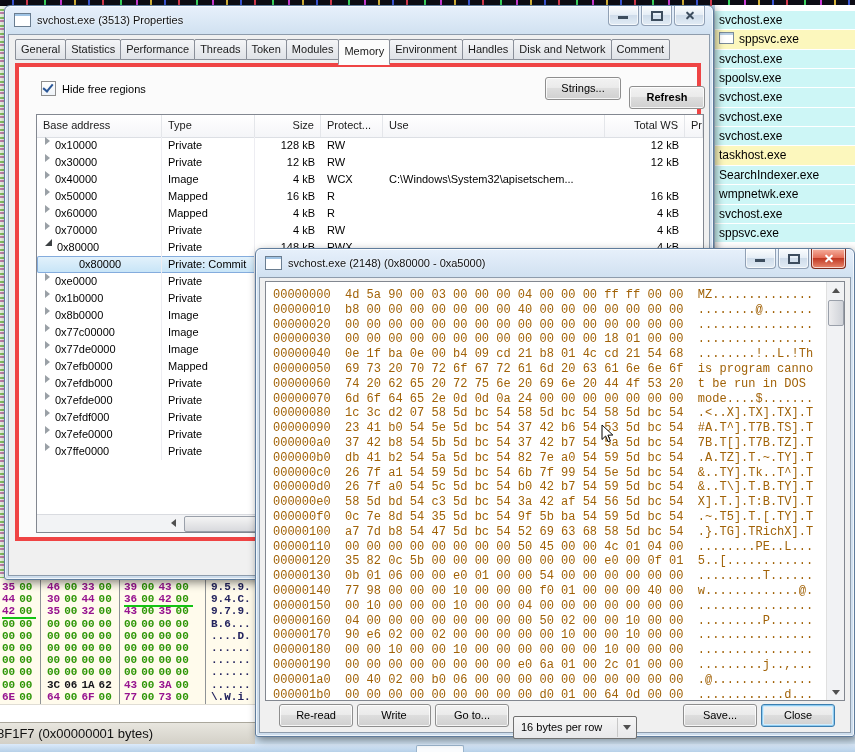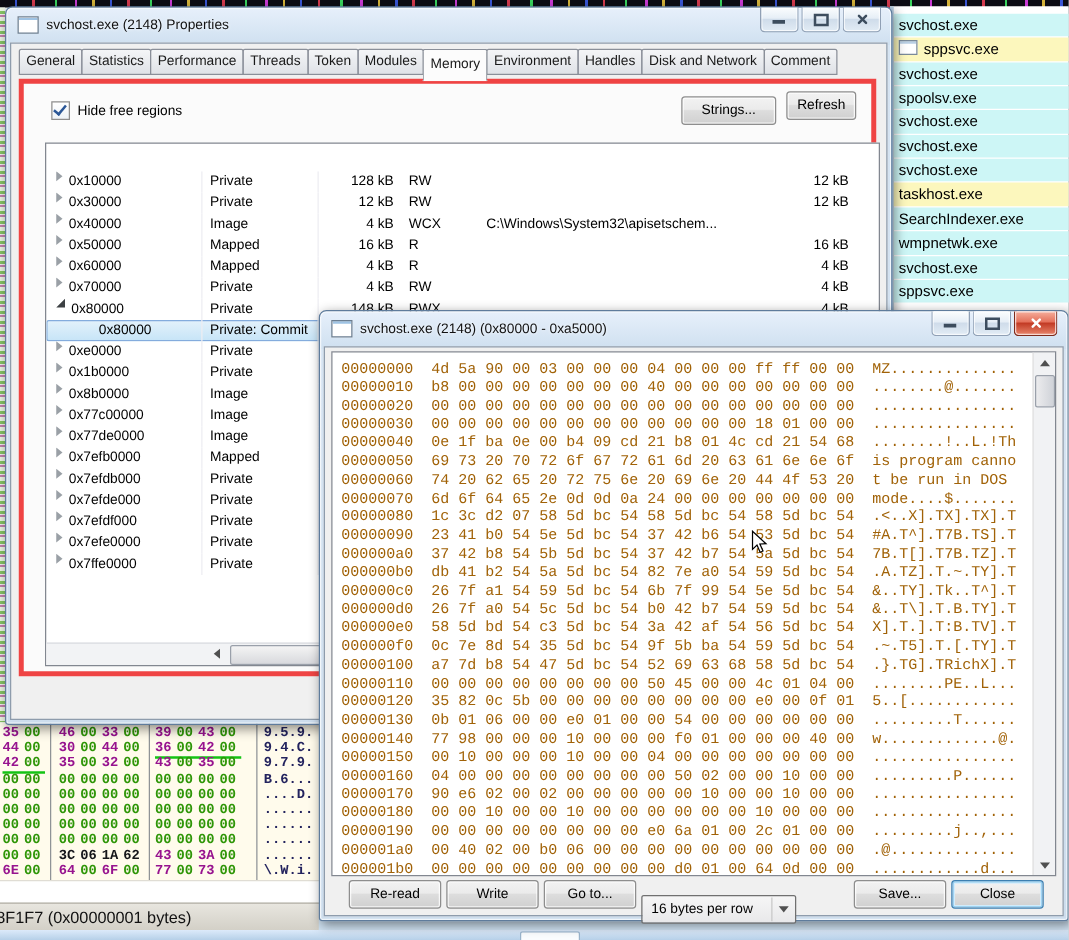--- a/index.html
+++ b/index.html
@@ -222,7 +222,7 @@
   <div class="win props">
     <div class="titlebar">
       <span class="app-ico"></span>
-      <span class="title-text">svchost.exe (2148) Properties</span>
+      <span class="title-text">svchost.exe (3513) Properties</span>
       <span class="caps">
         <span class="cap">
             <span class="g-min"></span>

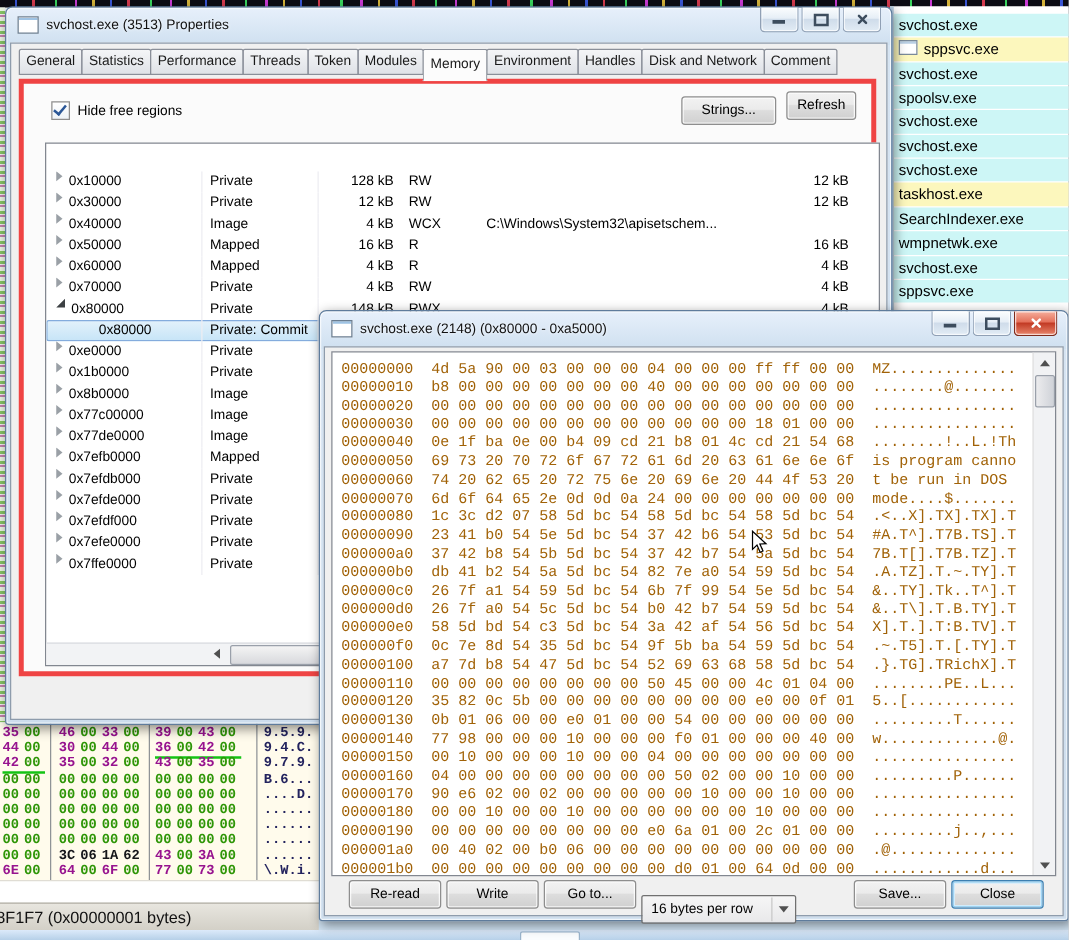--- a/index.html
+++ b/index.html
@@ -57,7 +57,7 @@
        box-shadow:inset 0 0 0 1px rgba(255,255,255,.8);box-sizing:border-box;}
   .btn.focused{border-color:#3c7fb1;box-shadow:inset 0 0 0 1px #8ecbf0, inset 0 0 0 2px #d3ecfb;}
   .strings-btn{left:526px;top:10px;width:76px;}
-  .refresh-btn{left:610px;top:6px;width:56px;}
+  .refresh-btn{left:610px;top:19px;width:76px;font-weight:bold;}
 
   .memtable{position:absolute;left:17px;top:47px;width:666px;height:417px;background:#fff;border:1px solid #828790;overflow:hidden;}
   .mem-header{position:absolute;left:0;top:0;right:0;height:22px;display:flex;background:linear-gradient(#ffffff,#f4f5f8);

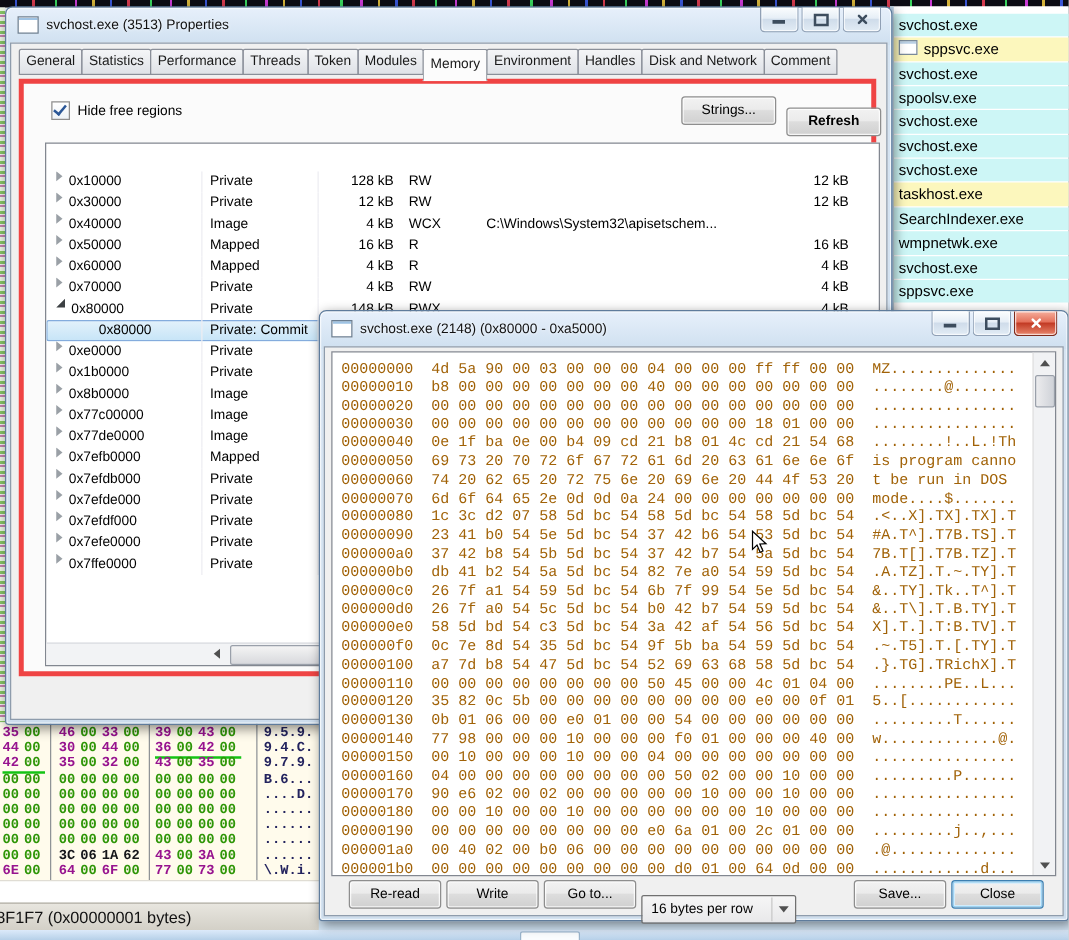--- a/index.html
+++ b/index.html
@@ -262,6 +262,15 @@
         <div class="btn strings-btn">Strings...</div>
         <div class="btn refresh-btn">Refresh</div>
         <div class="memtable">
+          <div class="mem-header">
+              <div class="hcell w0">Base address</div>
+              <div class="hcell w1">Type</div>
+              <div class="hcell w2">Size</div>
+              <div class="hcell w3">Protect...</div>
+              <div class="hcell w4">Use</div>
+              <div class="hcell w5">Total WS</div>
+              <div class="hcell w6">Pr</div>
+            </div>
           <div class="mem-body">
               <div class="mem-row">
                 <div class="mcell w0">

